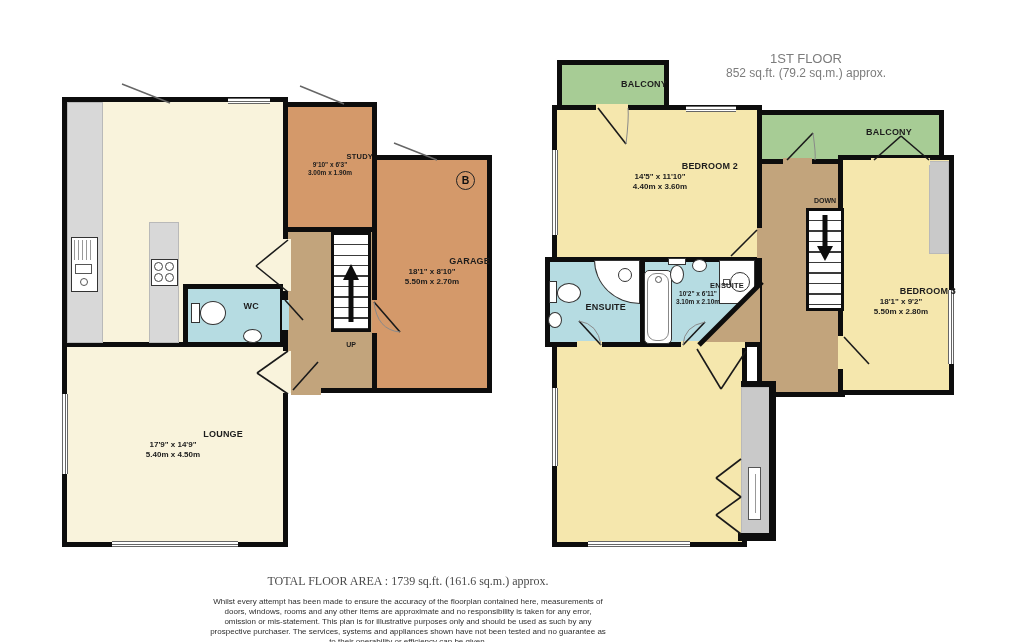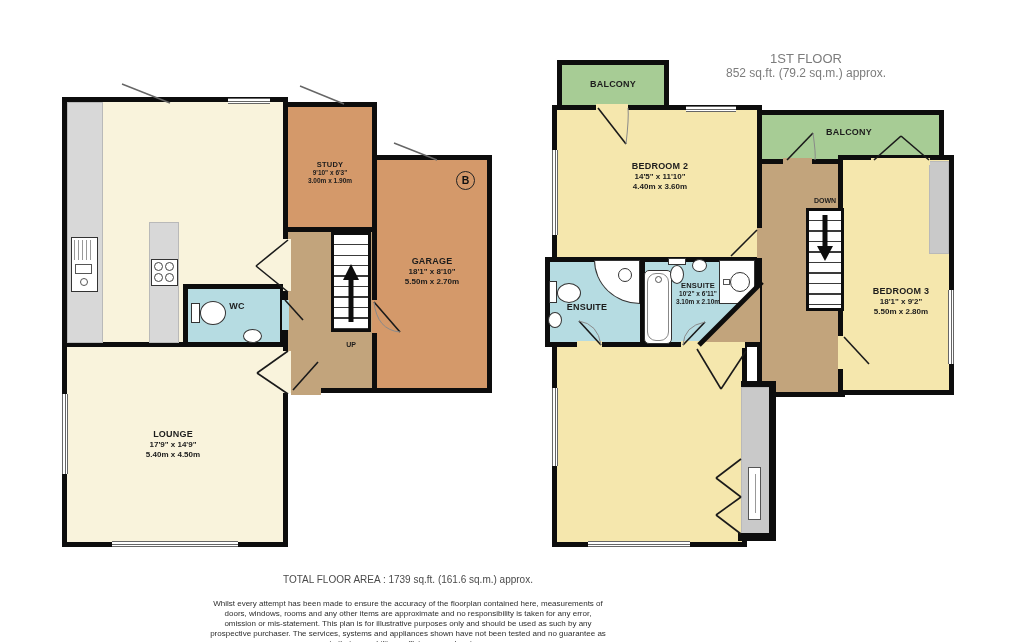--- a/index.html
+++ b/index.html
@@ -29,7 +29,7 @@
   .fix{position:absolute;box-sizing:border-box;background:#fff;border:1.5px solid #333;}
   .round{border-radius:50%;}
   .rlabel{position:absolute;text-align:center;font-weight:700;color:#1c1c1c;}
-  .rlabel .nm{font-size:9px;line-height:11px;letter-spacing:.2px;}
+  .rlabel .nm{font-size:9px;line-height:11px;letter-spacing:.2px;text-align:right;}
   .rlabel .dm{font-size:8px;line-height:10px;}
   .rlabel.sm .nm{font-size:7.5px;line-height:9px;}
   .rlabel.sm .dm{font-size:6.5px;line-height:8px;}

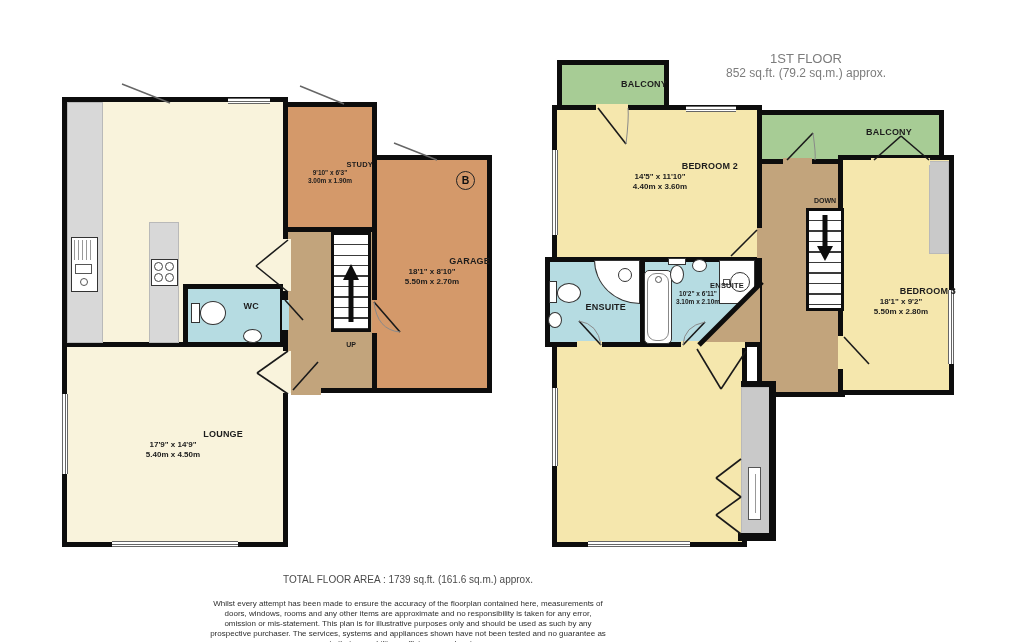--- a/index.html
+++ b/index.html
@@ -201,7 +201,7 @@
   <div class="tinytxt" style="left:331px;top:341px;width:40px;">UP</div>
   <div class="tinytxt" style="left:792px;top:197px;width:66px;">DOWN</div>
 
-  <div class="rlabel sm" style="left:287px;top:160px;width:86px;">
+  <div class="rlabel sm" style="left:287px;top:152px;width:86px;">
     <div class="nm">STUDY</div>
     <div class="dm">9'10" x 6'3"</div>
     <div class="dm">3.00m x 1.90m</div>

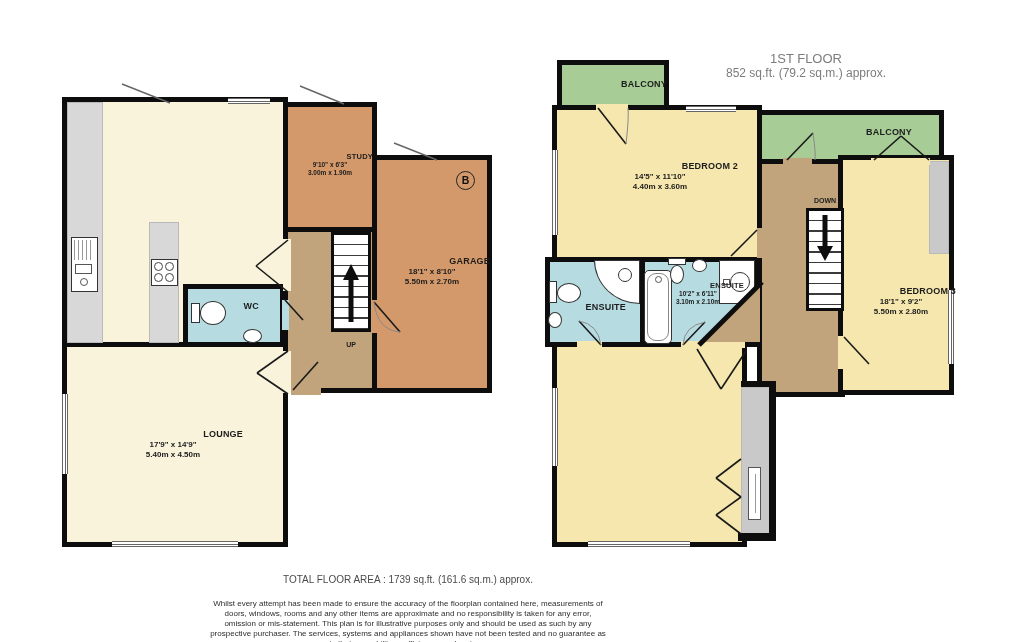--- a/index.html
+++ b/index.html
@@ -37,7 +37,7 @@
   .title .t1{font-size:13px;line-height:14px;}
   .title .t2{font-size:12px;line-height:14px;}
   .footer{position:absolute;text-align:center;color:#3c3c3c;}
-  .footer .total{font-size:10px;color:#4a4a4a;margin-bottom:14px;}
+  .footer .total{font-size:12px;color:#4a4a4a;margin-bottom:8px;font-family:Liberation Serif, serif;}
   .footer .disc{font-size:8px;line-height:10px;color:#2e2e2e;}
   .footer .credit{font-size:8px;line-height:10px;color:#2e2e2e;margin-top:1px;}
   .tinytxt{position:absolute;font-size:7px;font-weight:700;color:#1c1c1c;text-align:center;}

